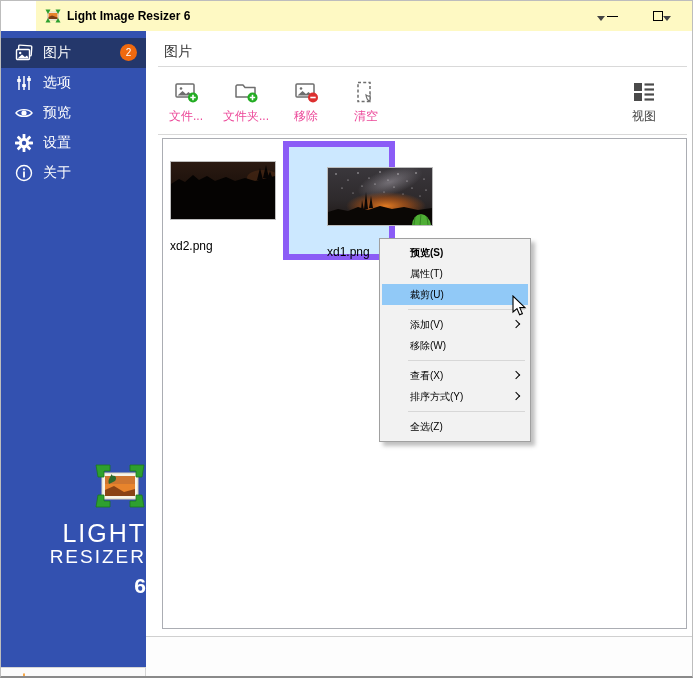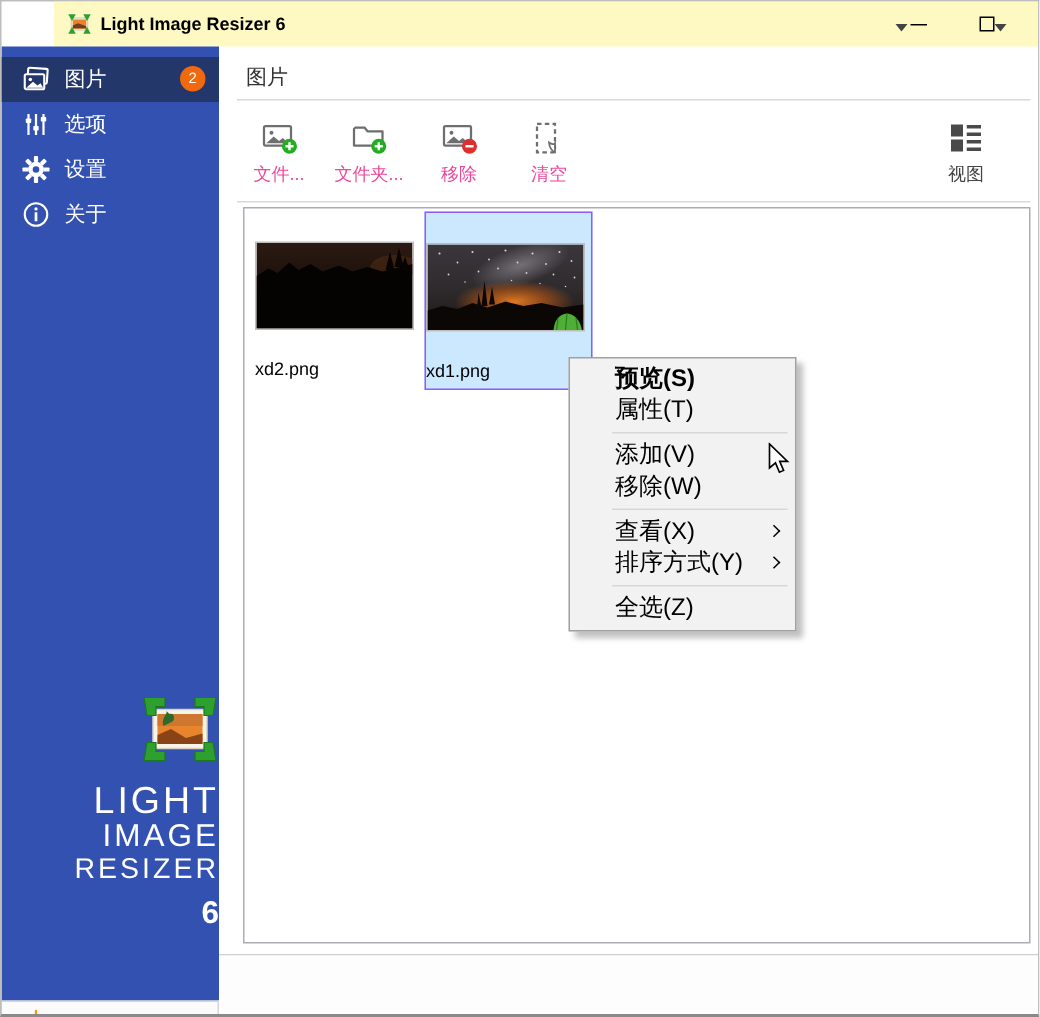--- a/index.html
+++ b/index.html
@@ -145,6 +145,13 @@
       <span>选项</span>
     </div>
 
+    <div class="side-item">
+      <svg class="sicon" viewBox="0 0 20 20">
+        <path d="M2 10 C5 5.5, 15 5.5, 18 10 C15 14.5, 5 14.5, 2 10 Z" fill="none" stroke="#fff" stroke-width="1.4"></path>
+        <circle cx="10" cy="10" r="2.6" fill="#fff"></circle>
+      </svg>
+      <span>预览</span>
+    </div>
 
     <div class="side-item">
       <svg class="sicon" viewBox="0 0 20 20">

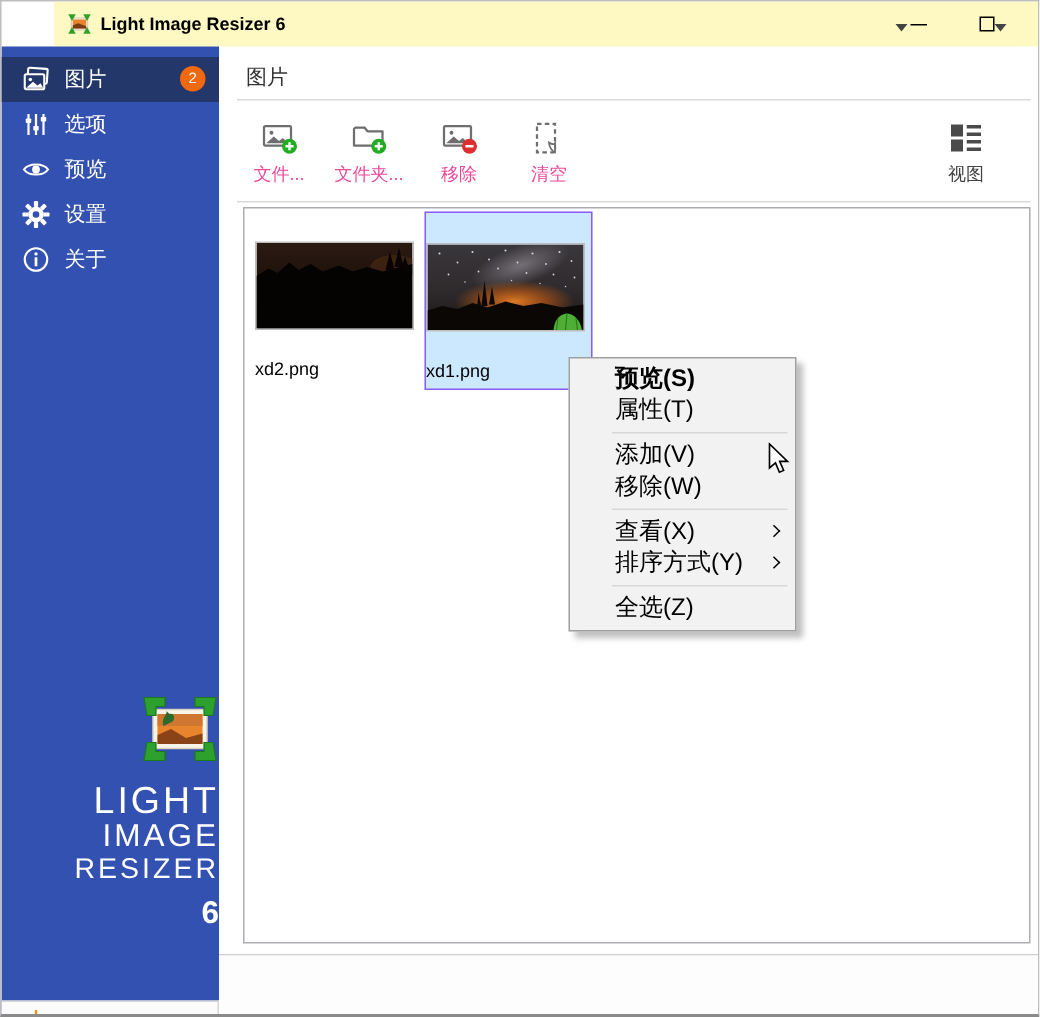--- a/index.html
+++ b/index.html
@@ -65,7 +65,7 @@
              border:1px solid #abadb3; background:#fff; }
   .tile { position:absolute; top:2px; width:112px; height:119px; display:flex; flex-direction:column; align-items:flex-start; }
   .tile-0 { left:7px; }
-  .tile-1 { left:120px; background:#cce8ff; border:1px solid #8b5cf6; }
+  .tile-1 { left:120px; background:#cce8ff; border:6px solid #8b5cf6;padding-left:38px; }
   .thumbwrap { margin-top:20px; width:106px; height:59px; border:1px solid #bdbdbd; }
   .thumbwrap svg { display:block; }
   .tile-label { margin-top:19px; font-size:12px; color:#000; }

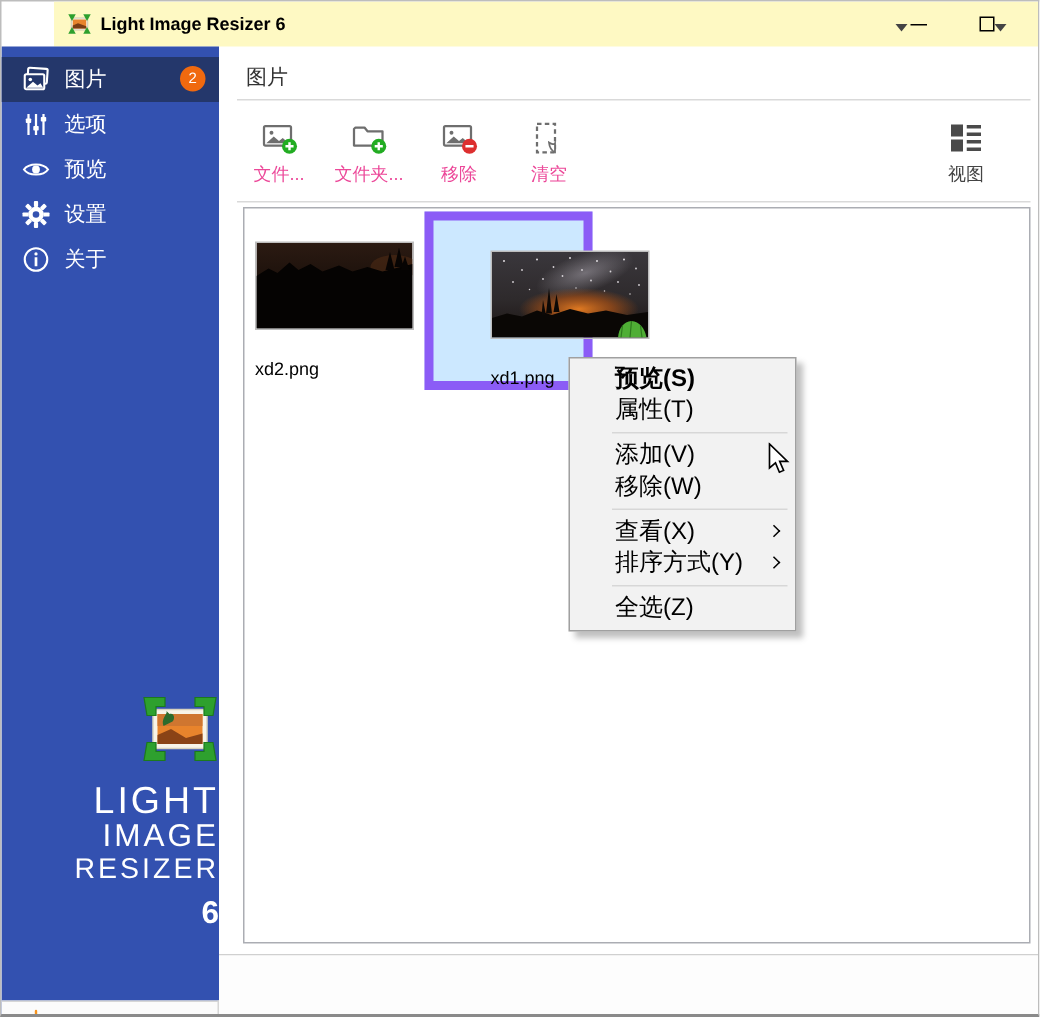--- a/index.html
+++ b/index.html
@@ -77,7 +77,7 @@
   .ctxmenu { position:absolute; left:378px; top:237px; width:152px; background:#f2f2f2;
              border:1px solid #a0a0a0; padding:3px 2px 4px 2px;
              box-shadow:4px 4px 4px rgba(0,0,0,0.25); z-index:10; }
-  .mi { position:relative; height:21px; line-height:21px; padding-left:28px; font-size:16px; color:#000; }
+  .mi { position:relative; height:21px; line-height:21px; padding-left:28px; font-size:10px; color:#000; }
   .mi.bold { font-weight:700; }
   .mi.hl { background:#91c9f7; }
   .mi .subarrow { position:absolute; right:9px; top:7px; width:6px; height:6px;

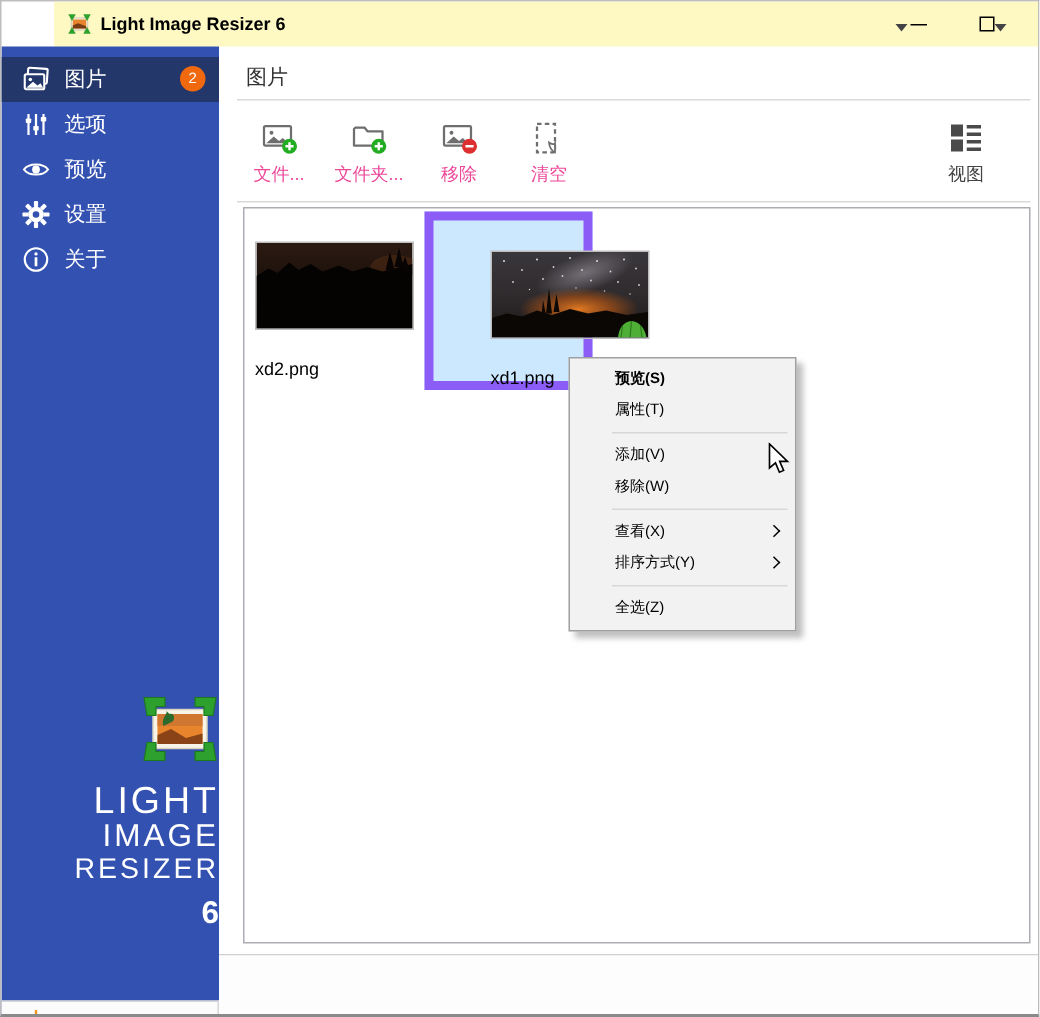--- a/index.html
+++ b/index.html
@@ -366,6 +366,7 @@
   <div class="ctxmenu">
     <div class="mi bold">预览(S)</div>
     <div class="mi">属性(T)</div>
+    <div class="mi hl">裁剪(U)</div>
     <div class="msep"></div>
     <div class="mi"><span>添加(V)</span><span class="subarrow"></span></div>
     <div class="mi">移除(W)</div>

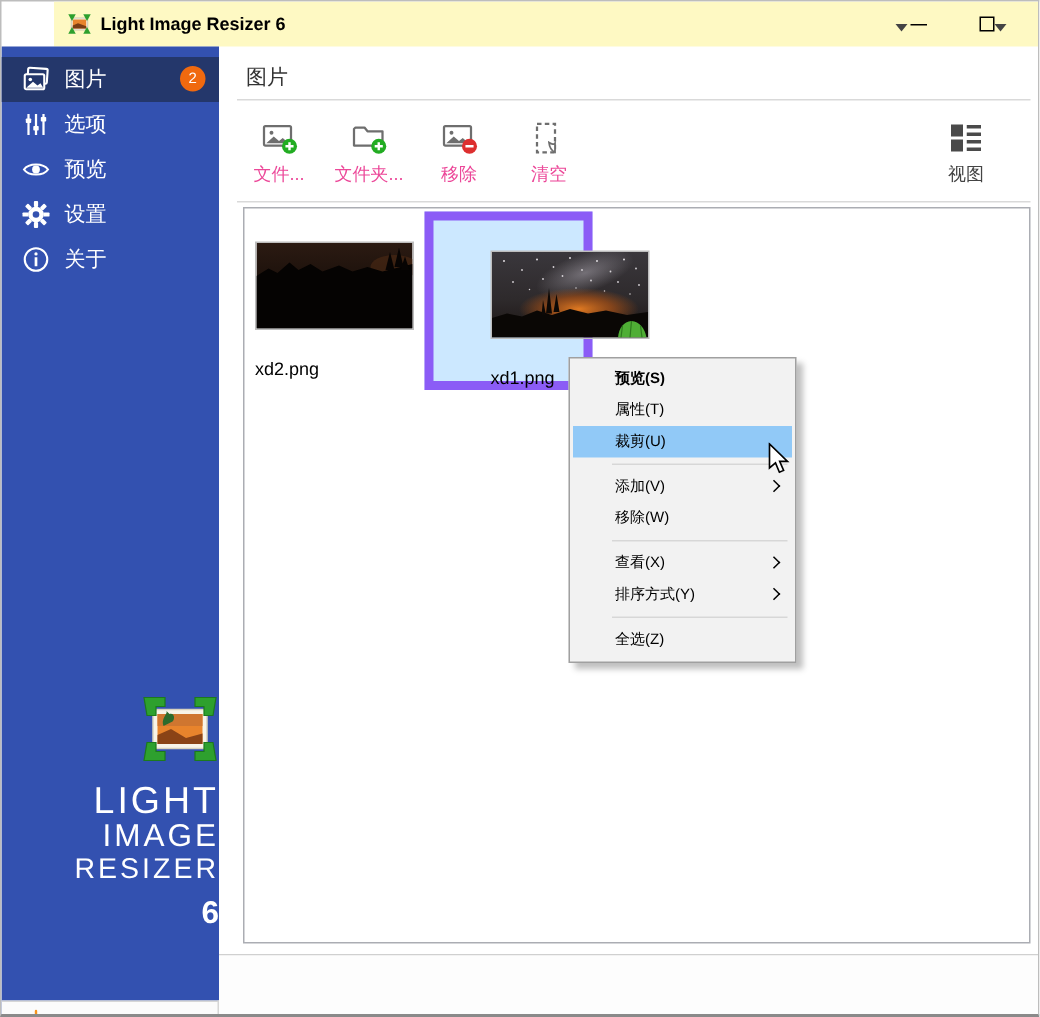--- a/index.html
+++ b/index.html
@@ -197,7 +197,6 @@
         </g>
       </svg>
       <div class="logo-l1">LIGHT</div>
-      <div class="logo-l2">IMAGE</div>
       <div class="logo-l3">RESIZER</div>
       <div class="logo-l4">6</div>
     </div>

